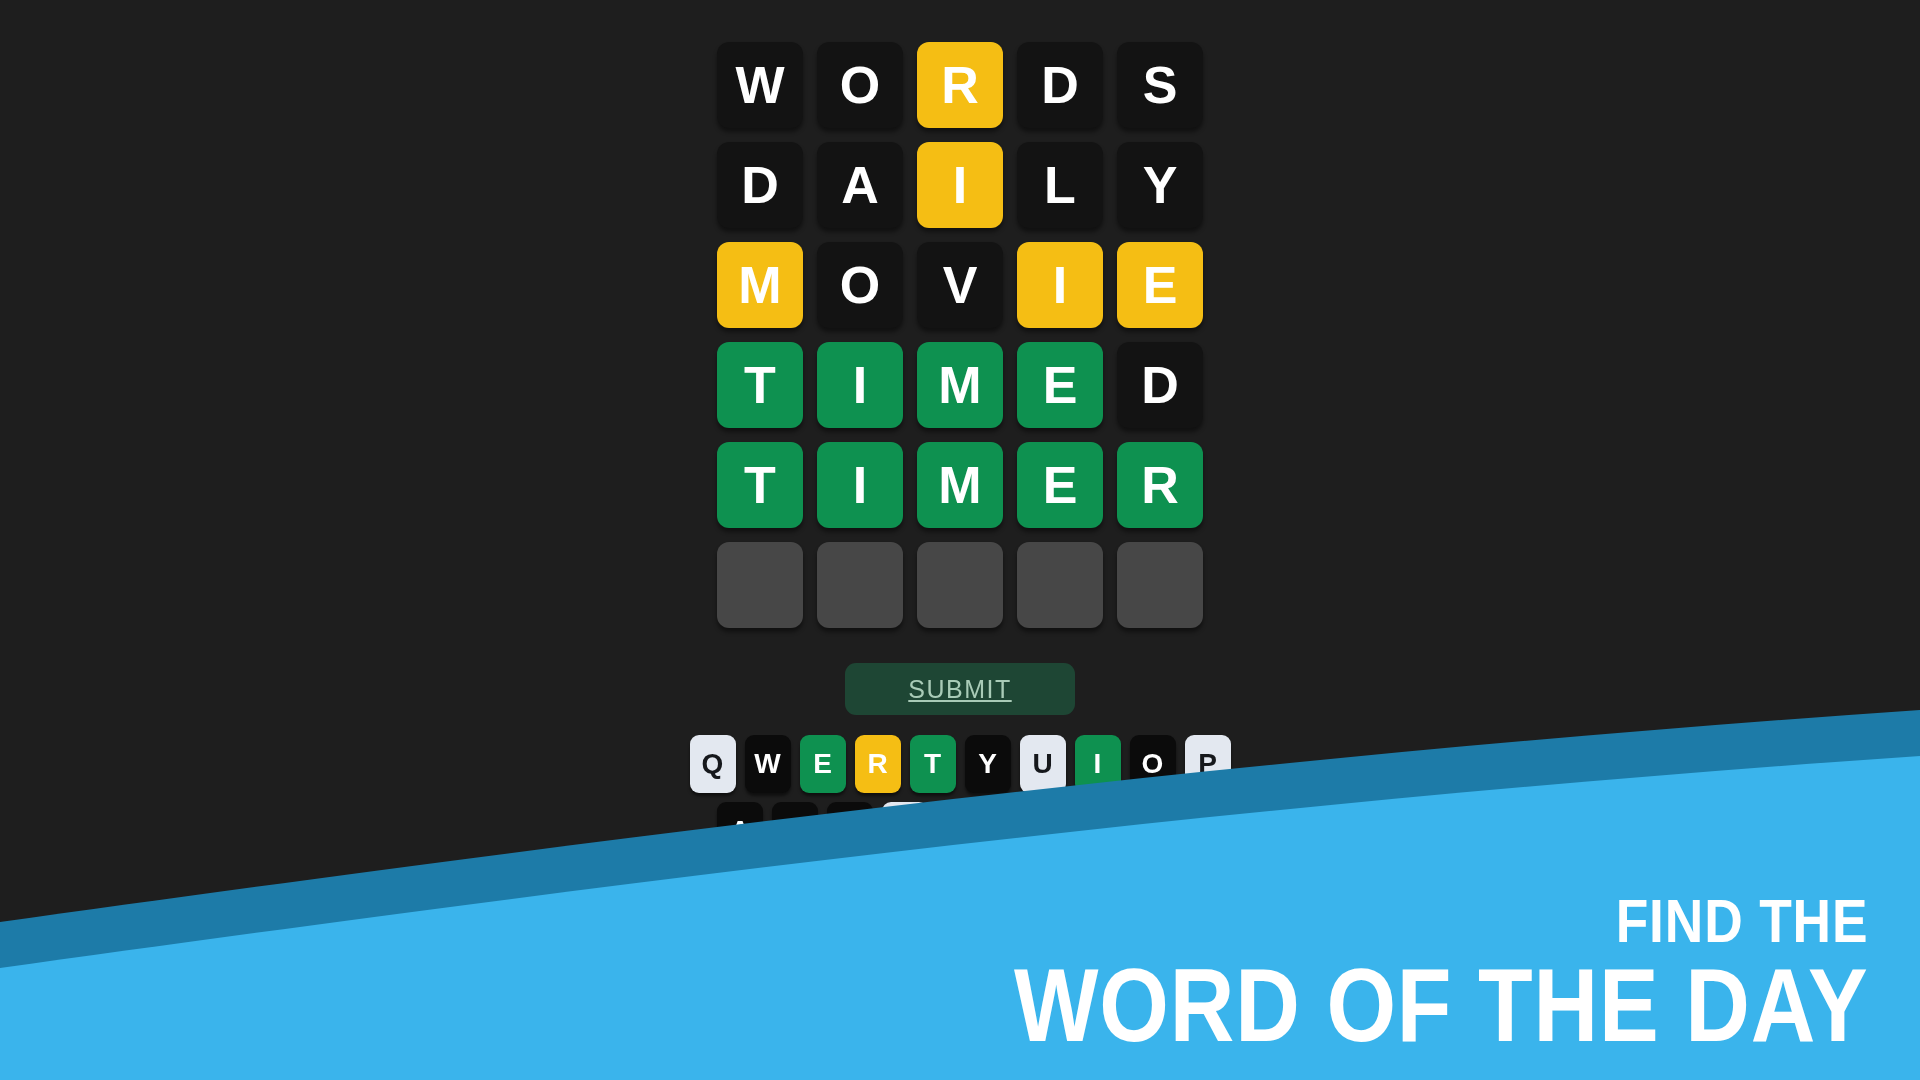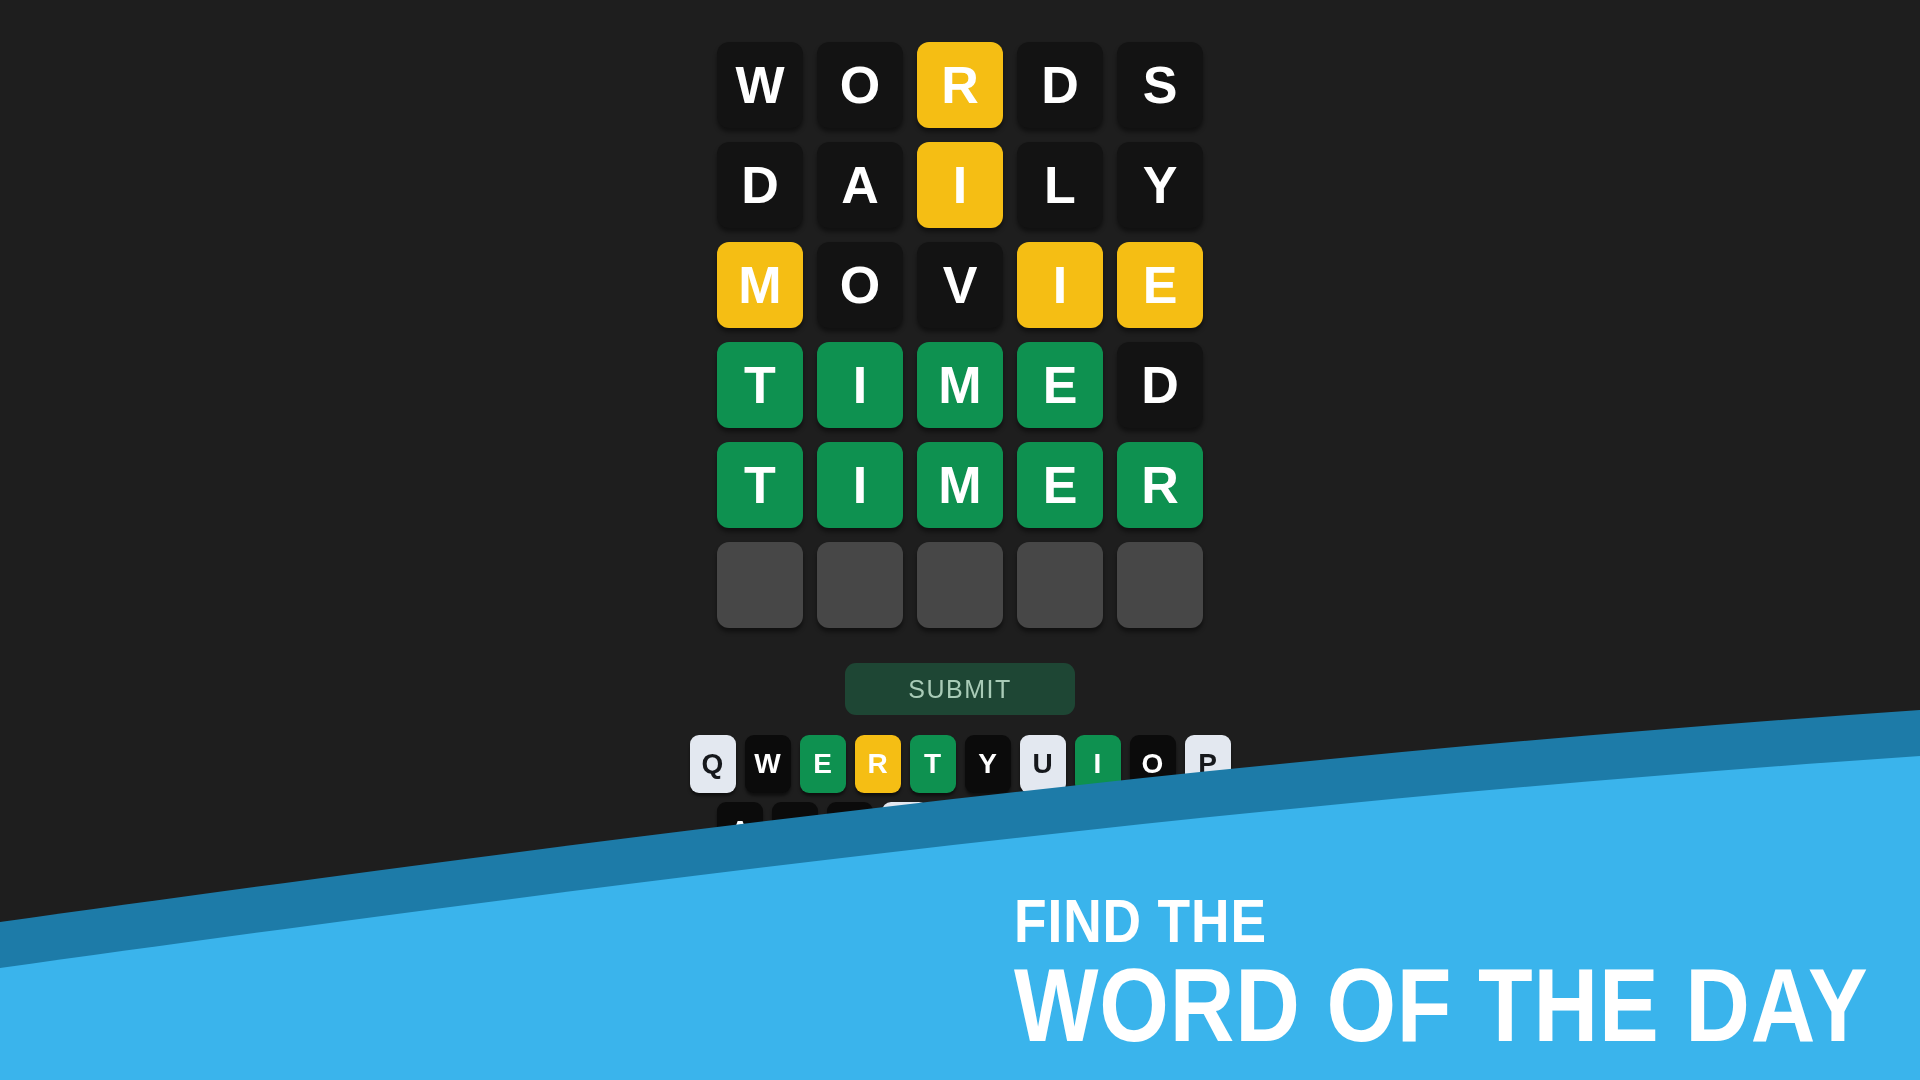--- a/index.html
+++ b/index.html
@@ -44,6 +44,7 @@
     font-size:25px; font-weight:400;
     letter-spacing:1.5px;
     cursor:pointer;
+    text-decoration:underline;
   }
 
   

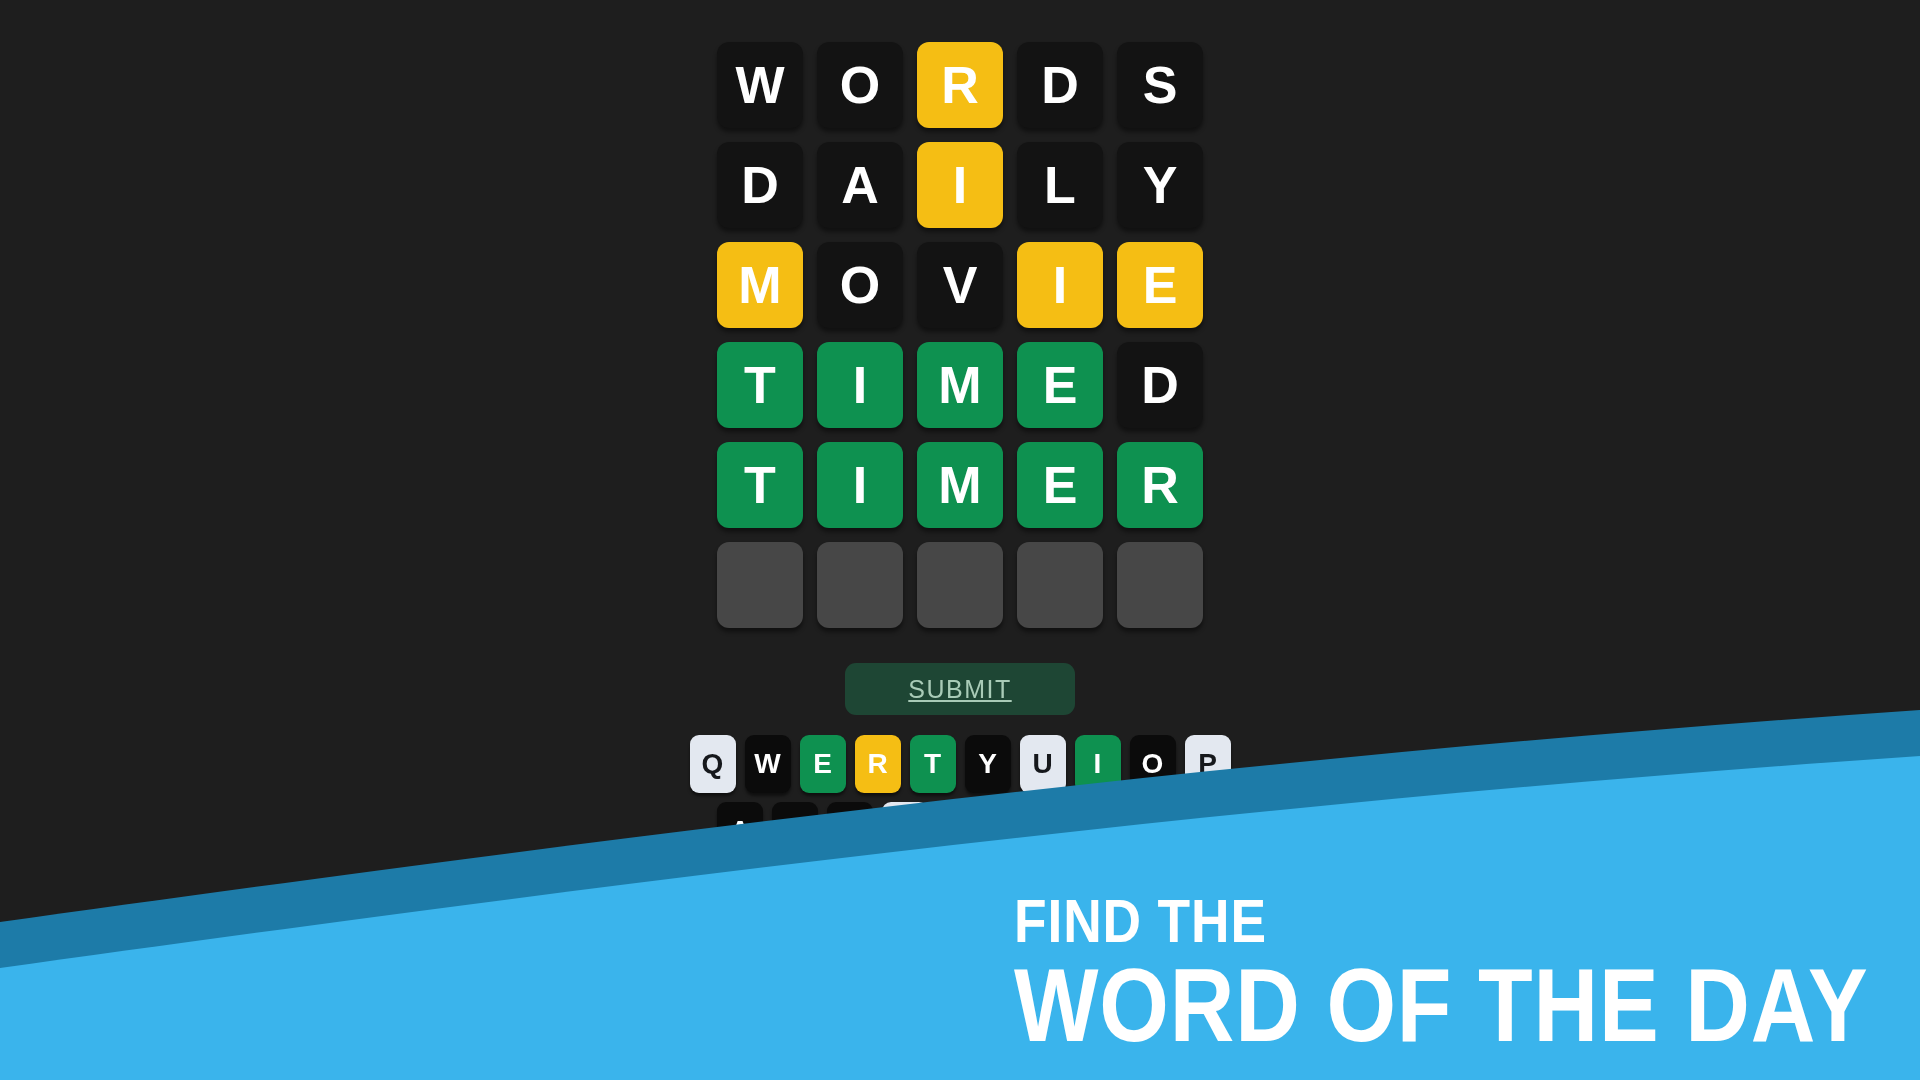--- a/index.html
+++ b/index.html
@@ -71,7 +71,7 @@
   #banner-svg { position:absolute; left:0; top:700px; width:1920px; height:380px; }
   #banner-text {
     position:absolute; right:52px; bottom:22px;
-    text-align:left; color:#ffffff; user-select:none;
+    text-align:right; color:#ffffff; user-select:none;
   }
   #banner-line1 {
     font-size:62px; font-weight:700;

